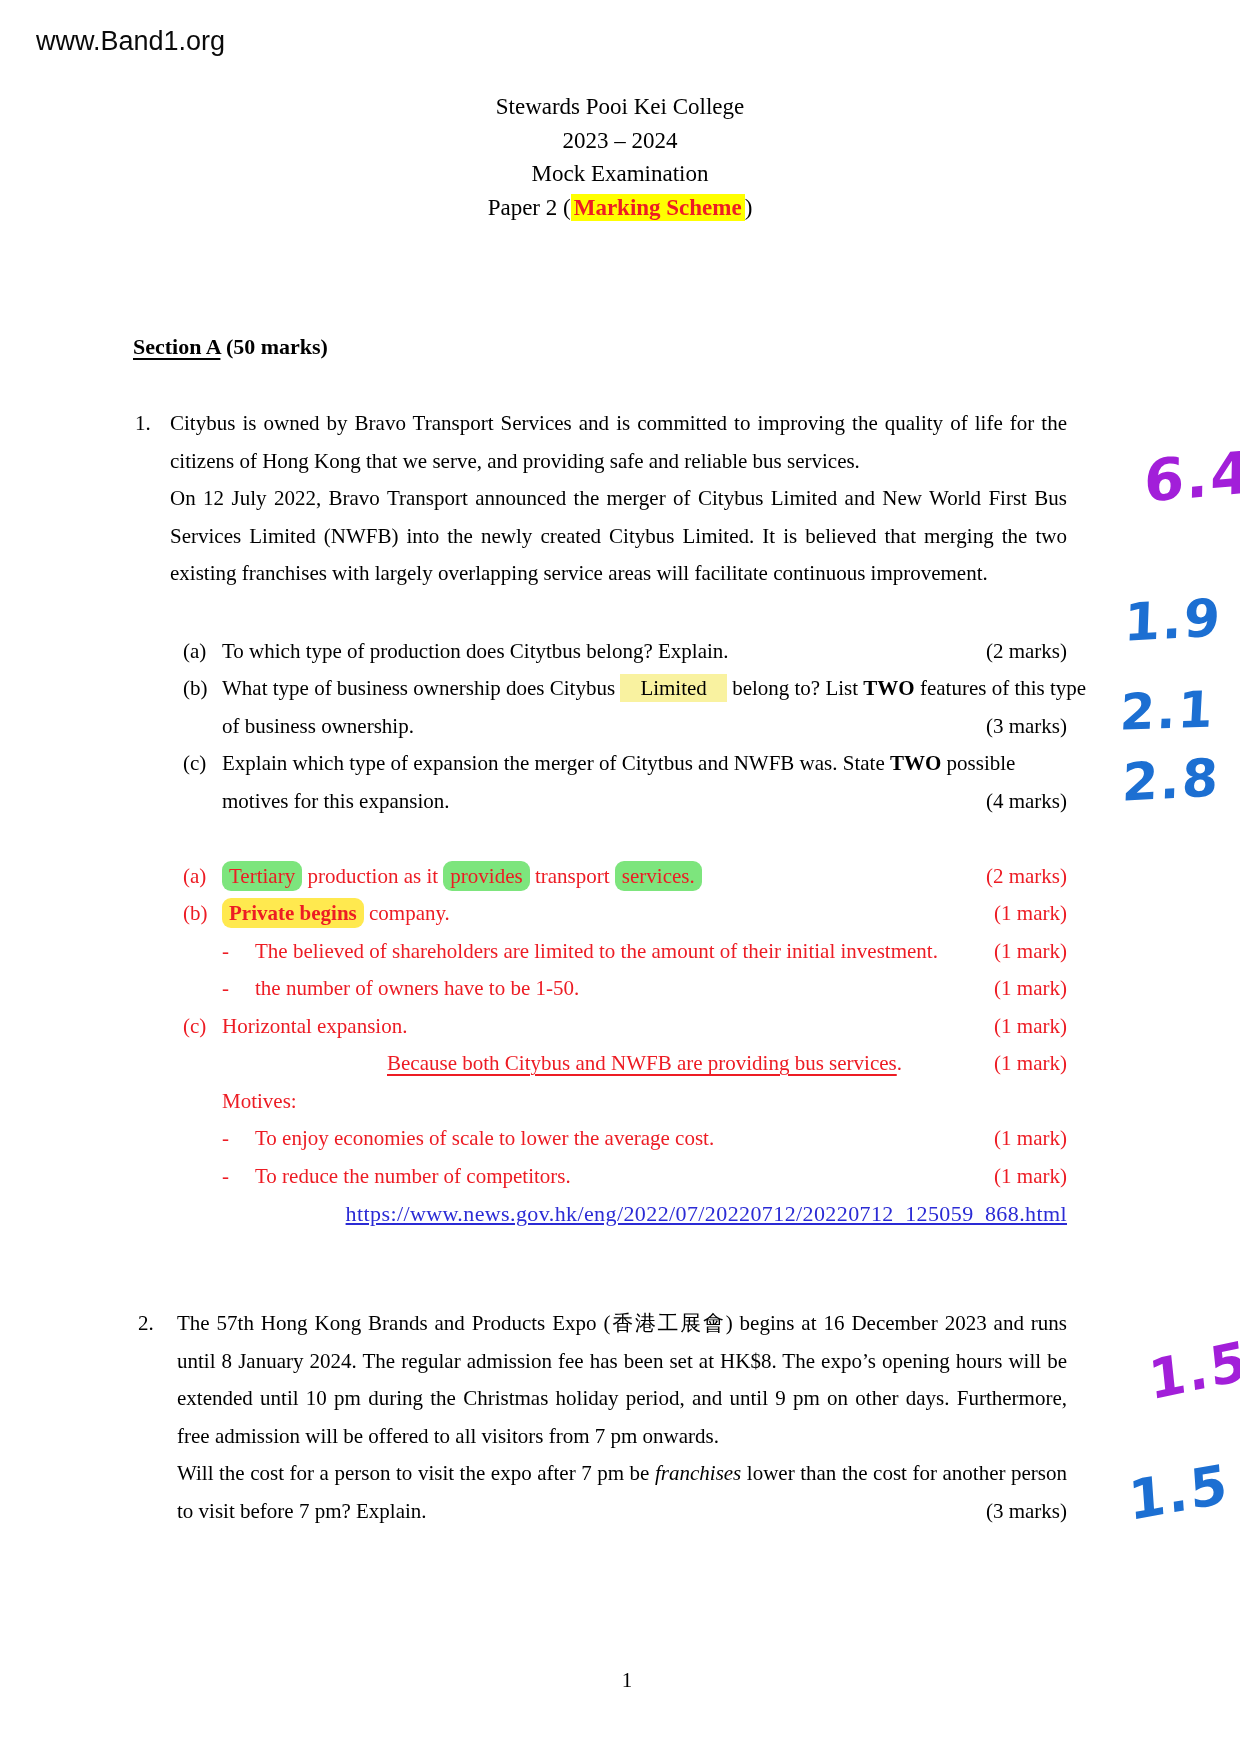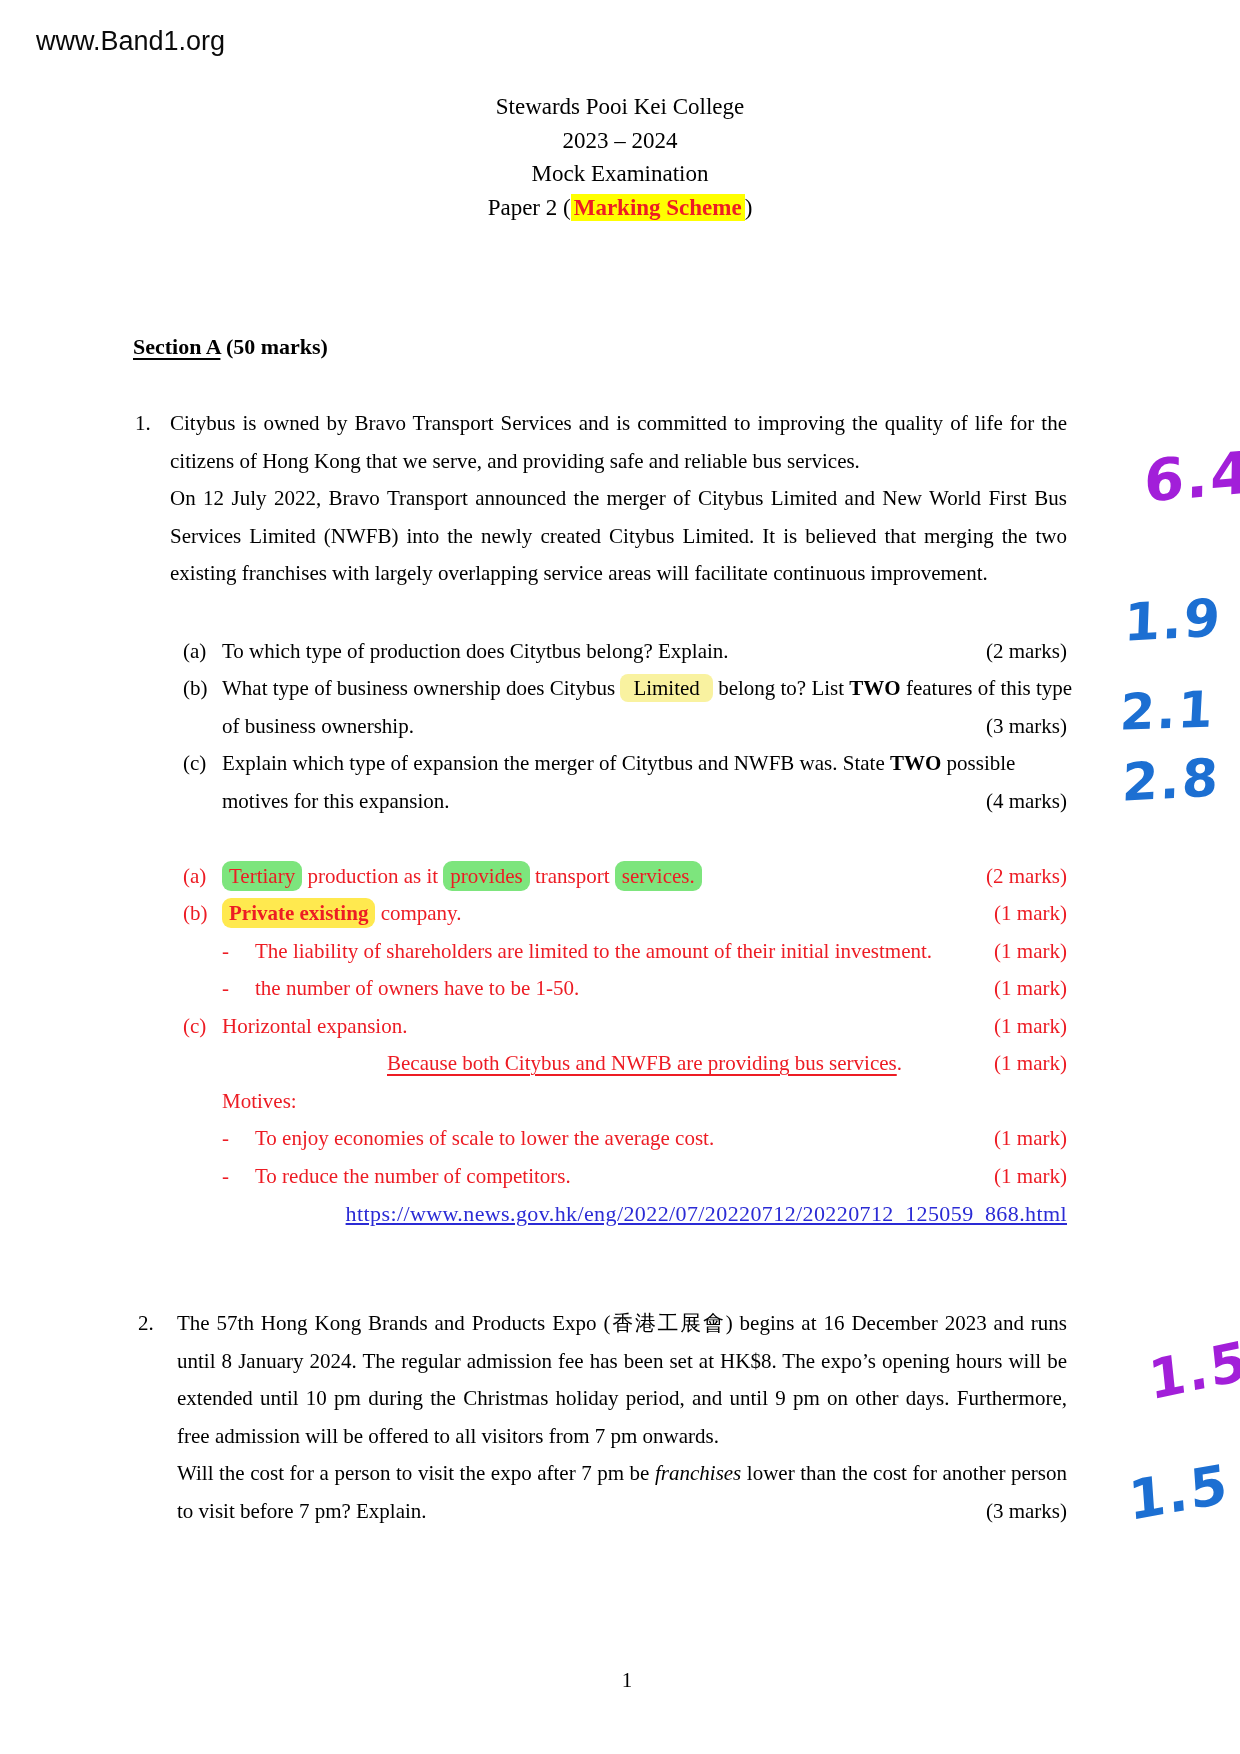--- a/index.html
+++ b/index.html
@@ -26,7 +26,7 @@
   .i{font-style:italic;}
   .hl-g{background:#7de57d;border-radius:9px;padding:3px 7px;}
   .hl-y{background:#ffe94f;border-radius:9px;padding:3px 7px;}
-  .hl-pale{background:#f9f2a0;border-radius:8px;padding:2px 13px;}
+  .hl-pale{background:#f9f2a0;border-radius:0;padding:2px 20px;}
   .u-red{text-decoration:underline;text-underline-offset:4px;}
   .link{color:#2b2bd5;text-decoration:underline;letter-spacing:0.4px;font-size:22px;}
   .pen{position:absolute;font-family:"DejaVu Sans",sans-serif;font-weight:bold;letter-spacing:2px;line-height:1;}

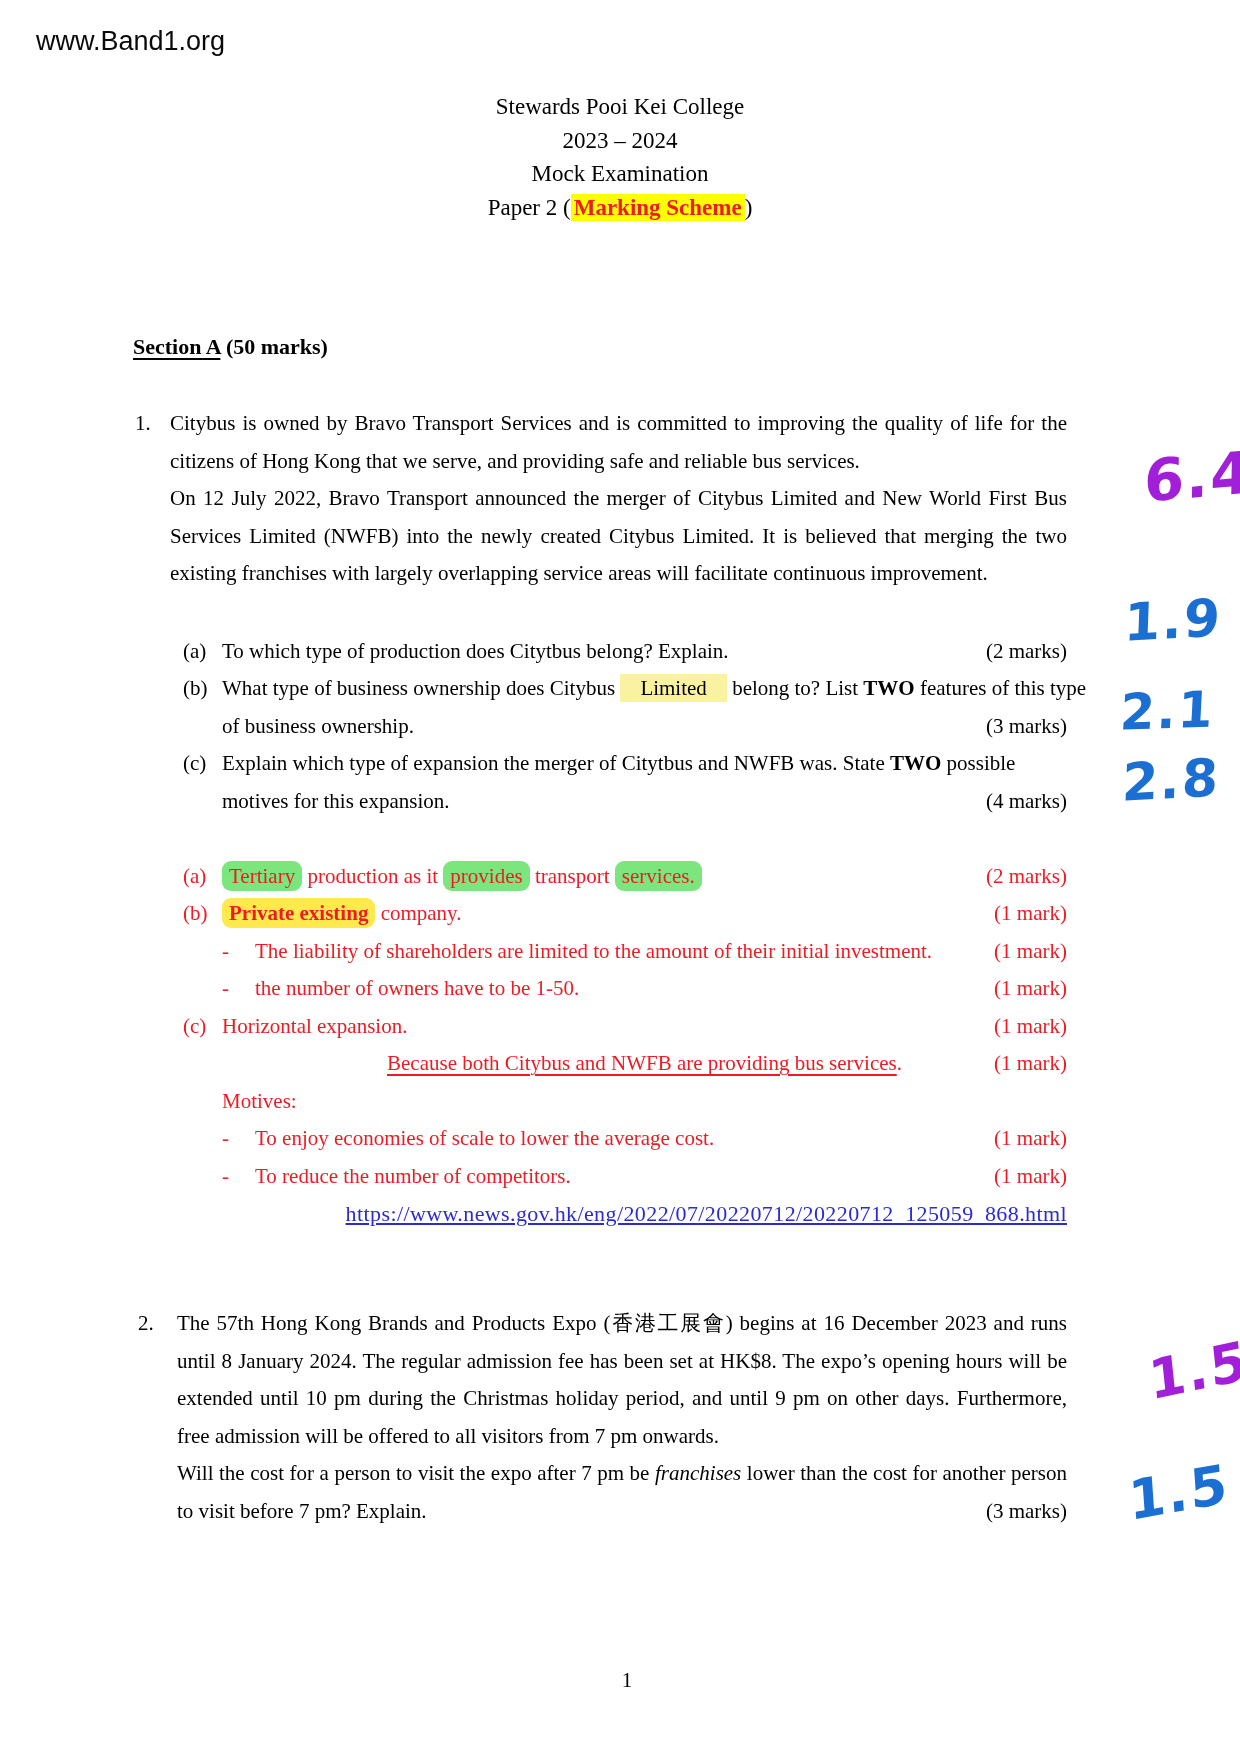--- a/index.html
+++ b/index.html
@@ -83,7 +83,7 @@
   </div>
   <div class="row red" style="top:895px;">
     <span class="lbl">(b)</span>
-    <span class="txt"><span class="hl-y b">Private existing</span><span> company.</span></span>
+    <span class="txt"><span class="hl-y b">Private begins</span><span> company.</span></span>
     <span class="marks">(1 mark)</span>
   </div>
   <div class="row red dash-row" style="top:933px;">

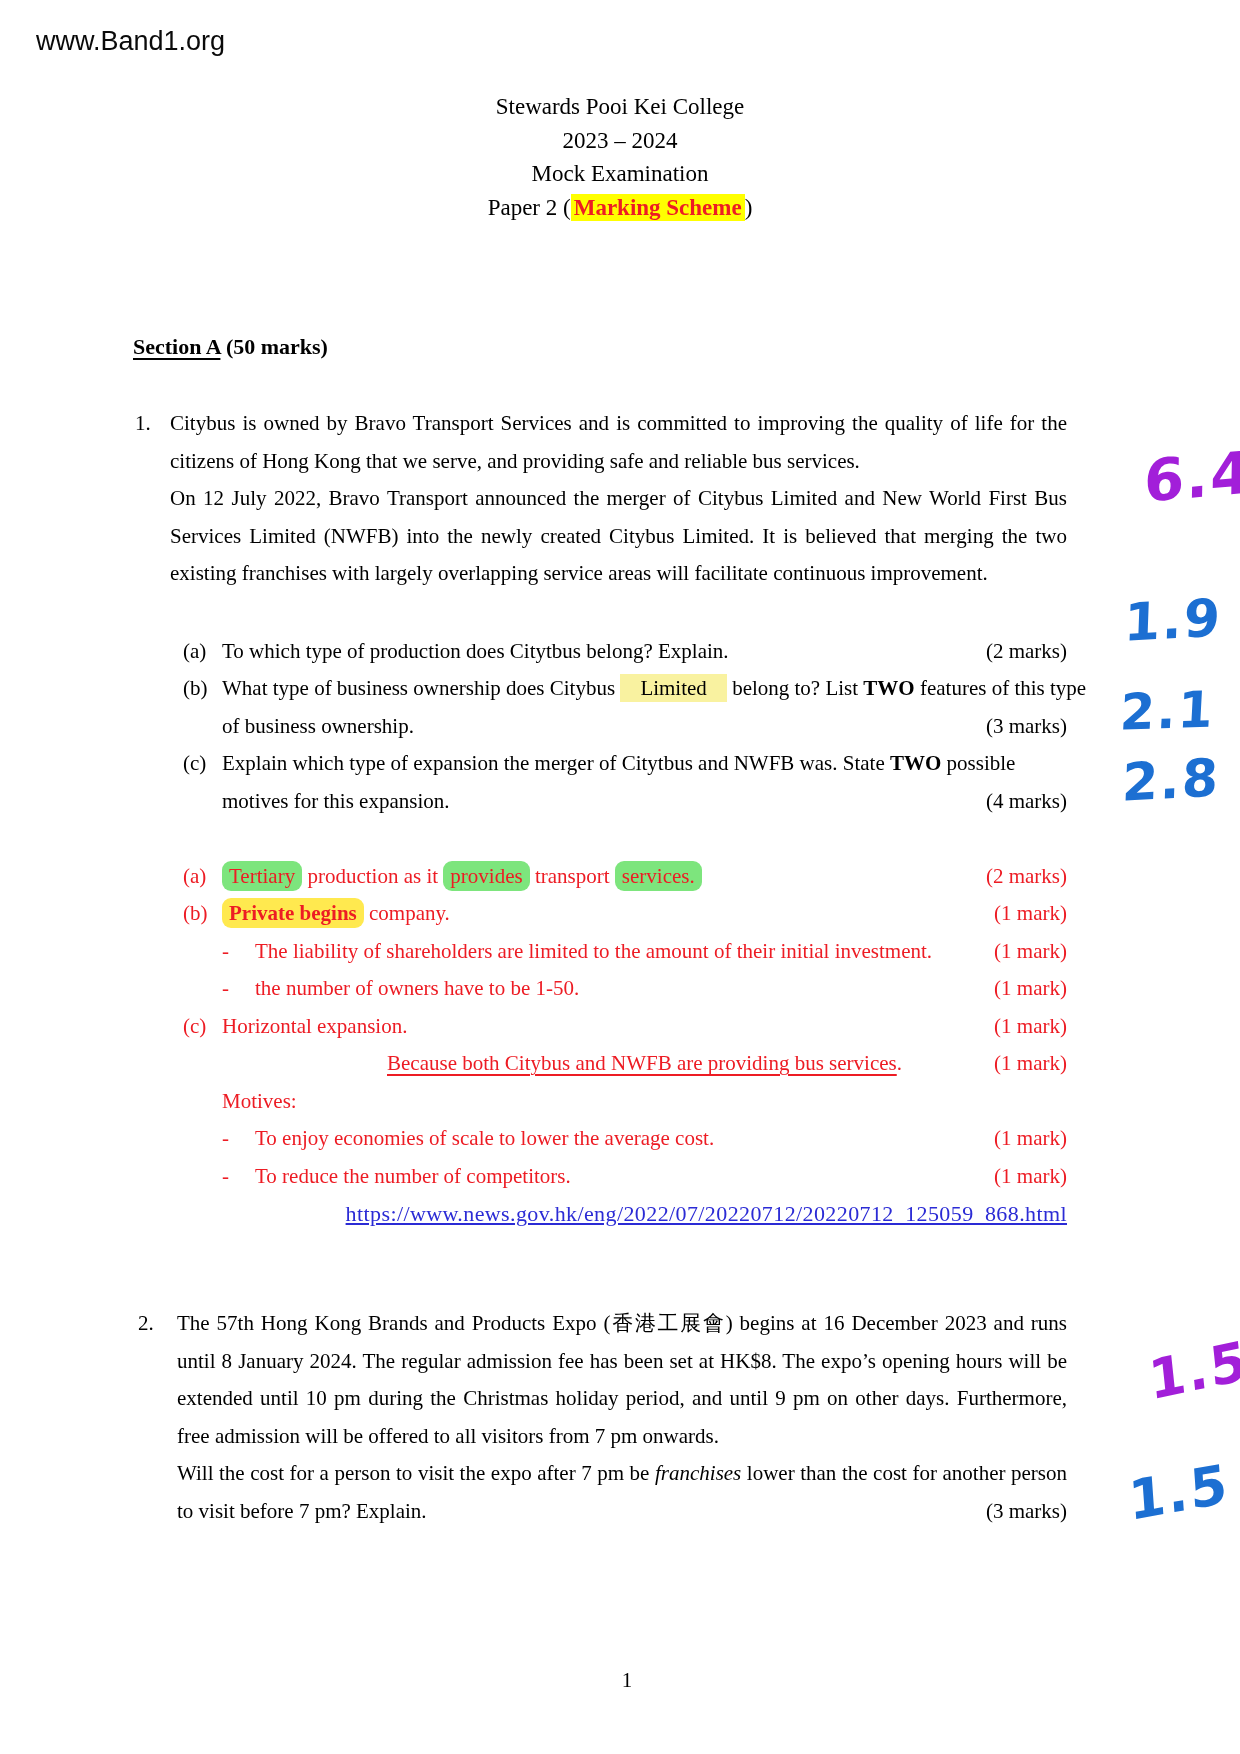--- a/index.html
+++ b/index.html
@@ -88,7 +88,7 @@
   </div>
   <div class="row red dash-row" style="top:933px;">
     <span class="dash">-</span>
-    <span class="txt">The liability of shareholders are limited to the amount of their initial investment.</span>
+    <span class="txt">The believed of shareholders are limited to the amount of their initial investment.</span>
     <span class="marks">(1 mark)</span>
   </div>
   <div class="row red dash-row" style="top:970px;">

